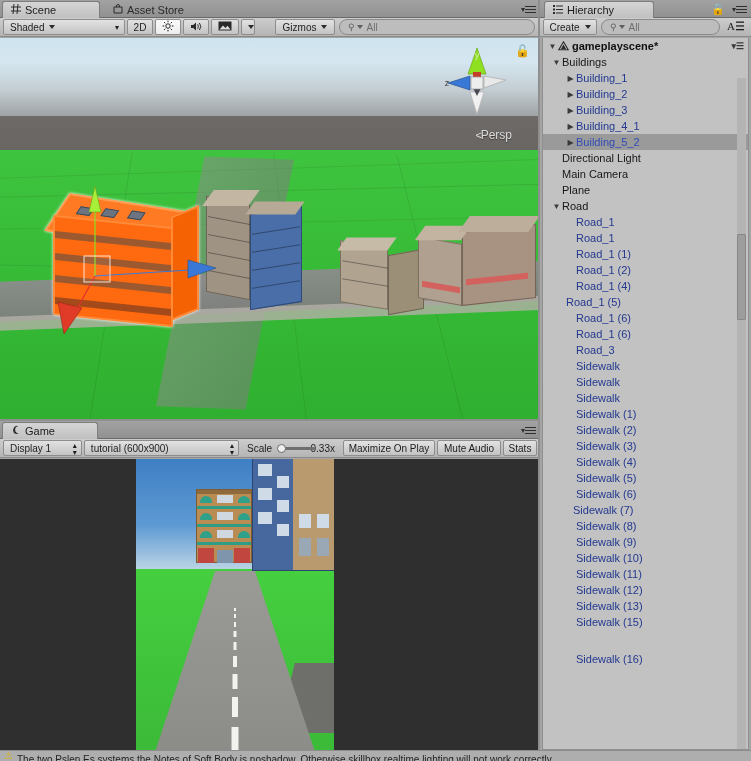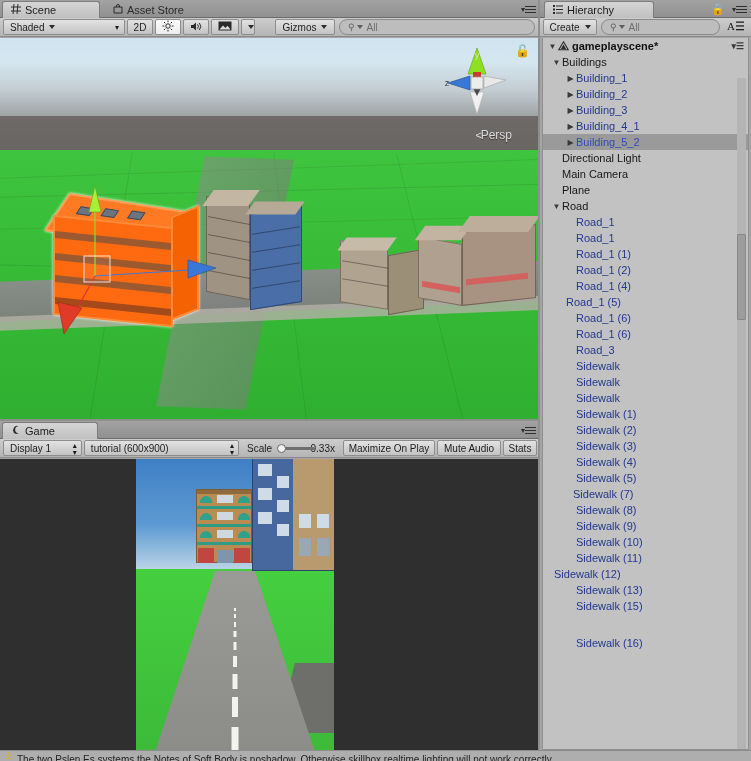--- a/index.html
+++ b/index.html
@@ -728,6 +728,10 @@
             <span class="tri empty">&nbsp;</span>
             <span class="lbl">Sidewalk (5)</span>
           </div>
+          <div class="hrow" style="padding-left: 22px;">
+            <span class="tri empty">&nbsp;</span>
+            <span class="lbl">Sidewalk (6)</span>
+          </div>
           <div class="hrow" style="padding-left: 19px;">
             <span class="tri empty">&nbsp;</span>
             <span class="lbl">Sidewalk (7)</span>

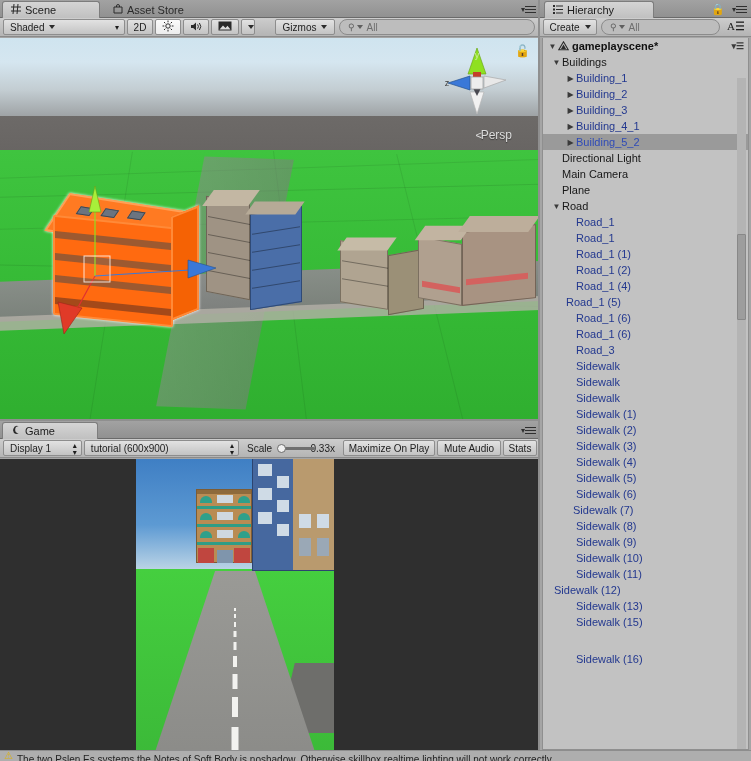--- a/index.html
+++ b/index.html
@@ -752,7 +752,7 @@
             <span class="tri empty">&nbsp;</span>
             <span class="lbl">Sidewalk (11)</span>
           </div>
-          <div class="hrow" style=" text-align: center;">
+          <div class="hrow" style="padding-left: 22px; text-align: center;">
             <span class="tri empty">&nbsp;</span>
             <span class="lbl">Sidewalk (12)</span>
           </div>

